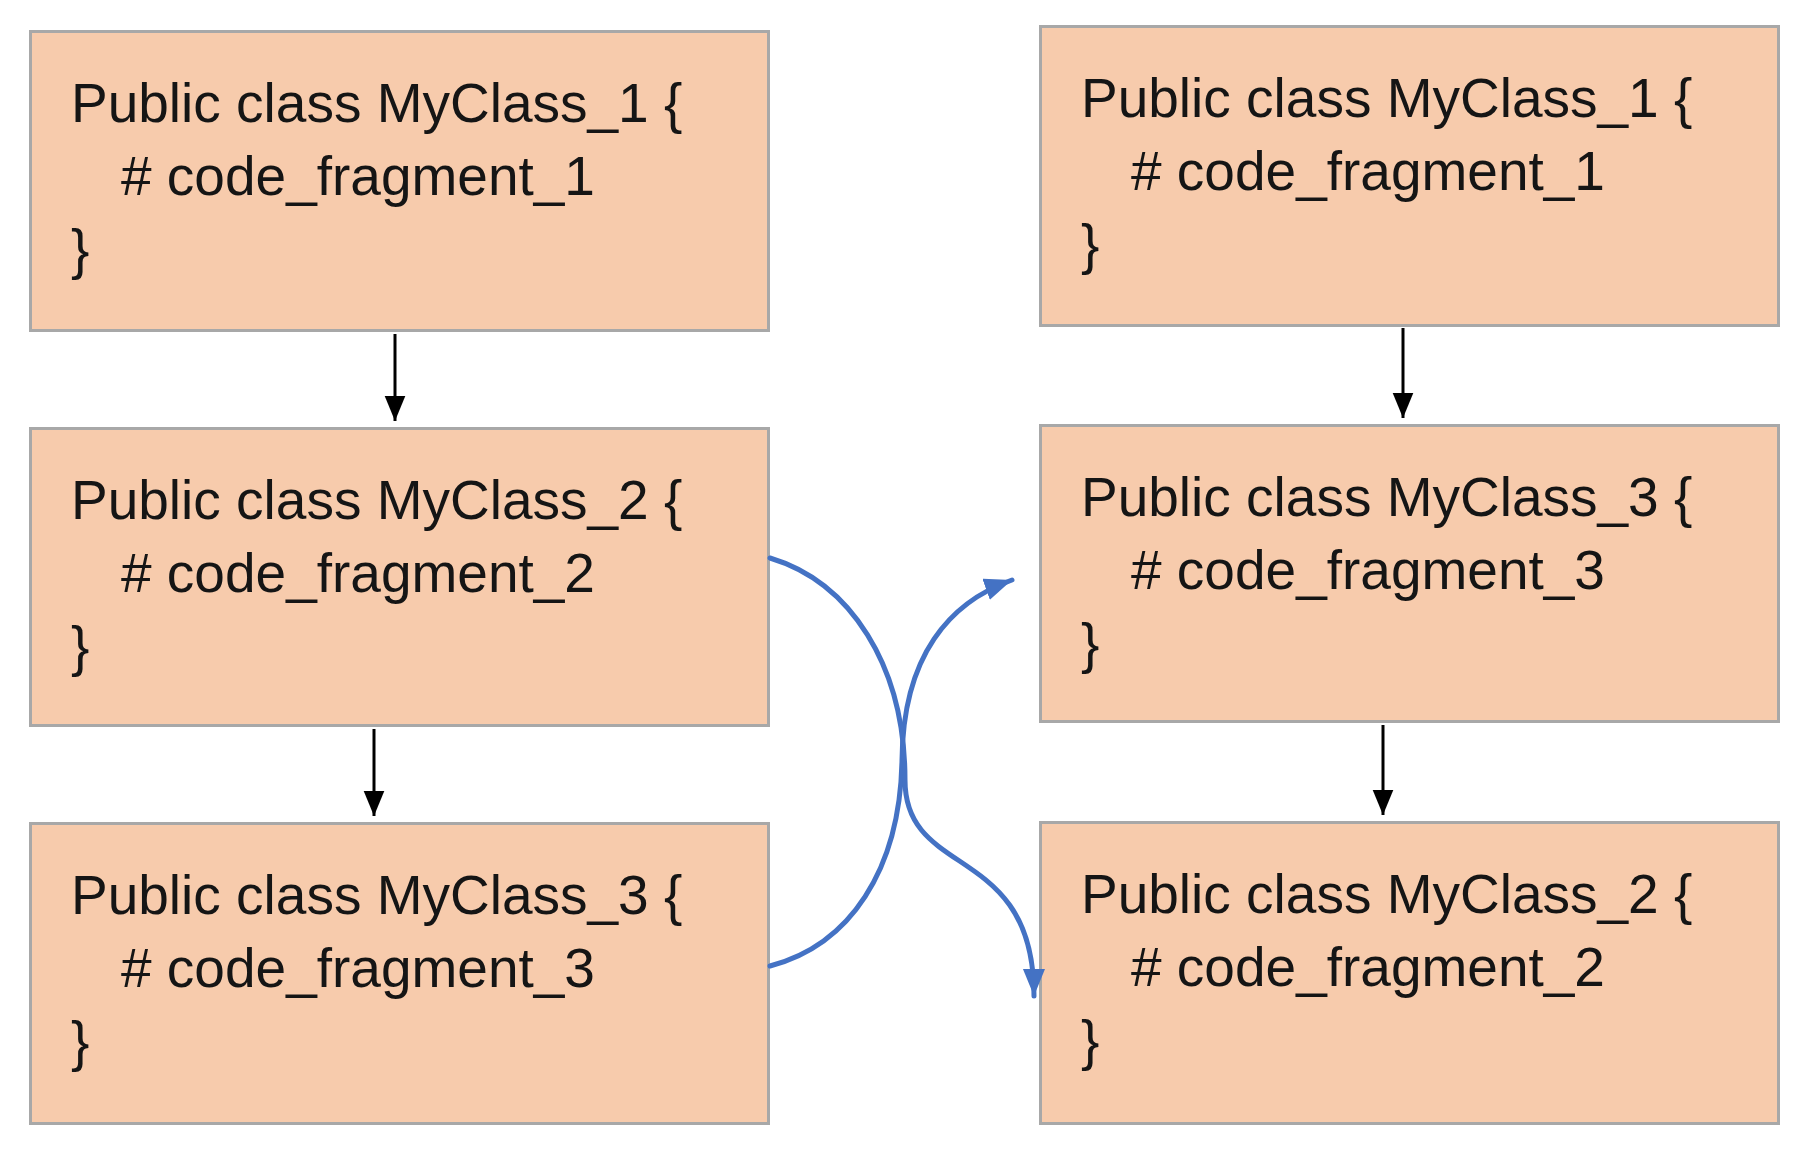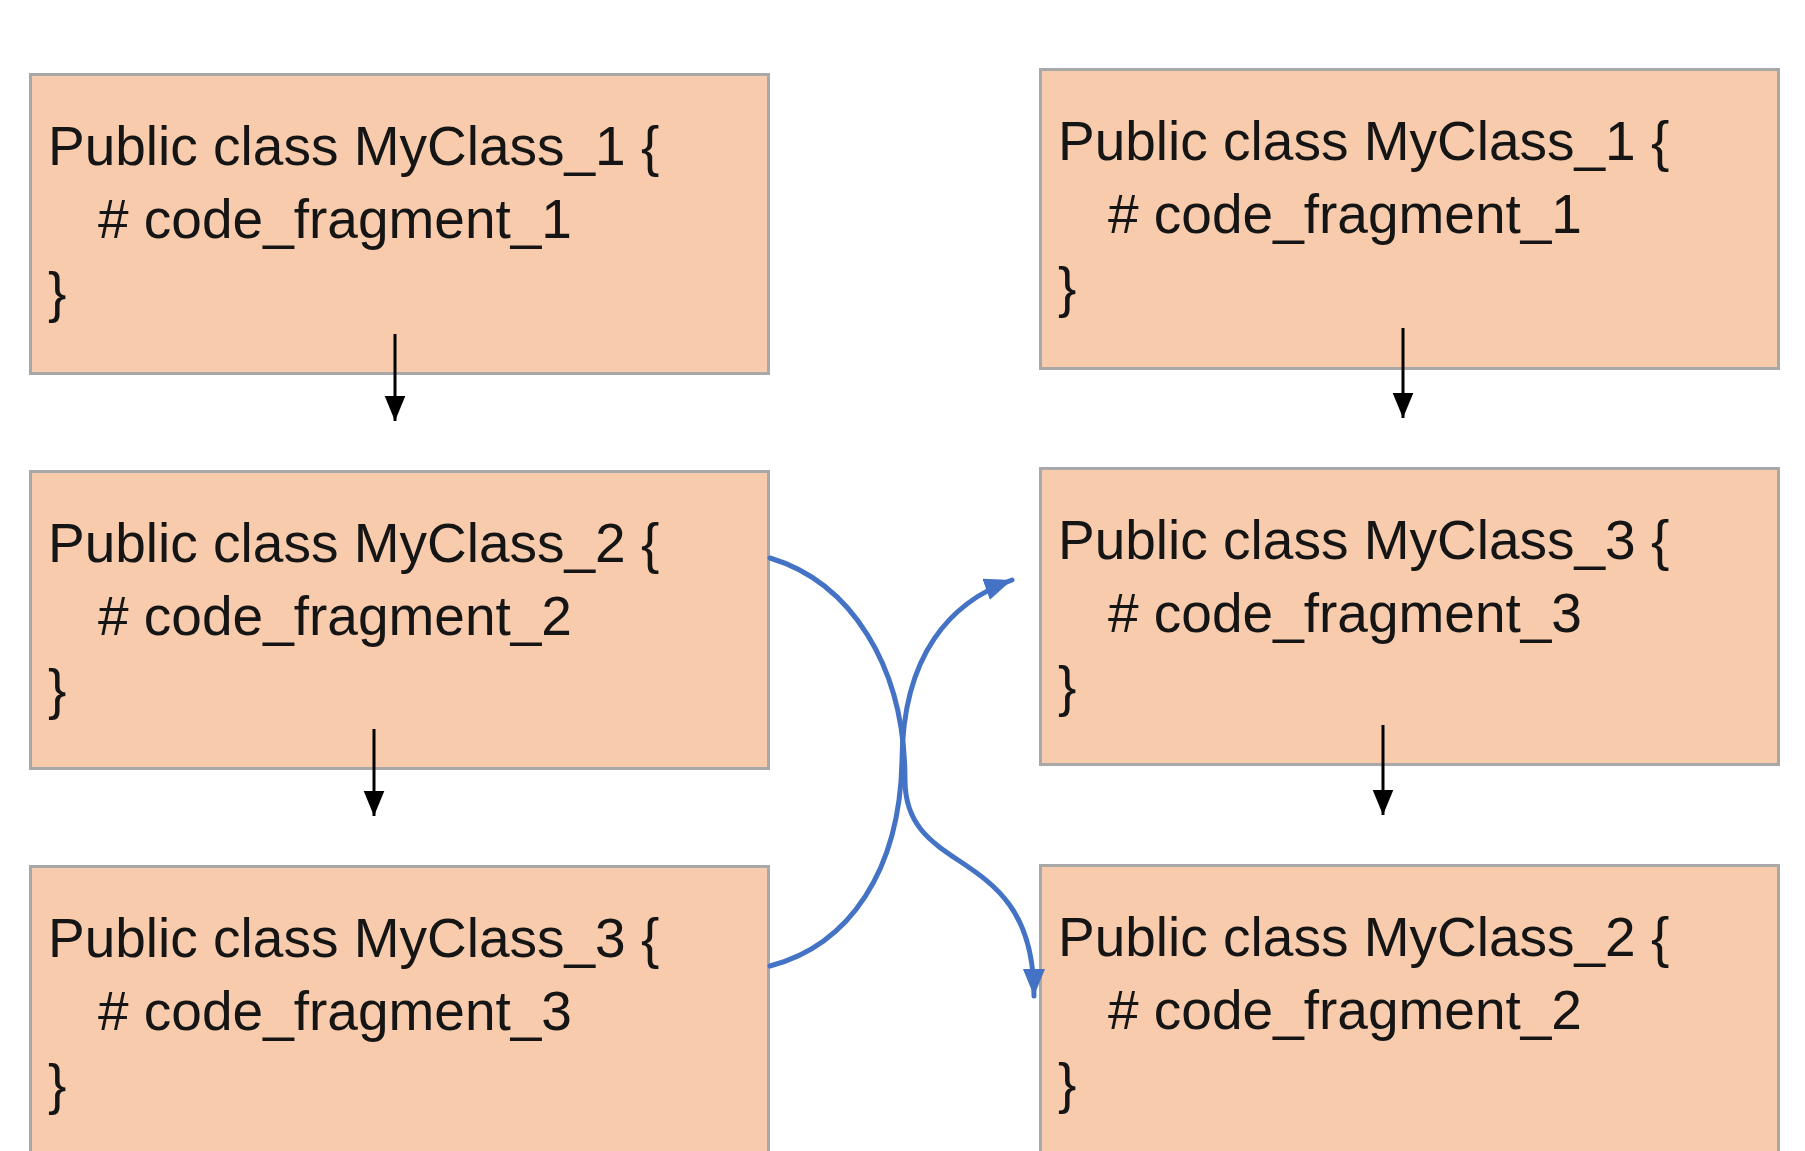--- a/index.html
+++ b/index.html
@@ -20,12 +20,11 @@
     box-sizing: border-box;
     background: var(--box-fill, #f7cbac);
     border: 3px solid var(--box-border, #a8a8a8);
-    padding: 34px 16px;
+    padding: 34px 39px;
     color: var(--text, #151515);
     font-size: 55px;
     line-height: 73px;
     white-space: nowrap;
-    margin-top: 43px;
   }
   .class-box .line {
     display: block;

